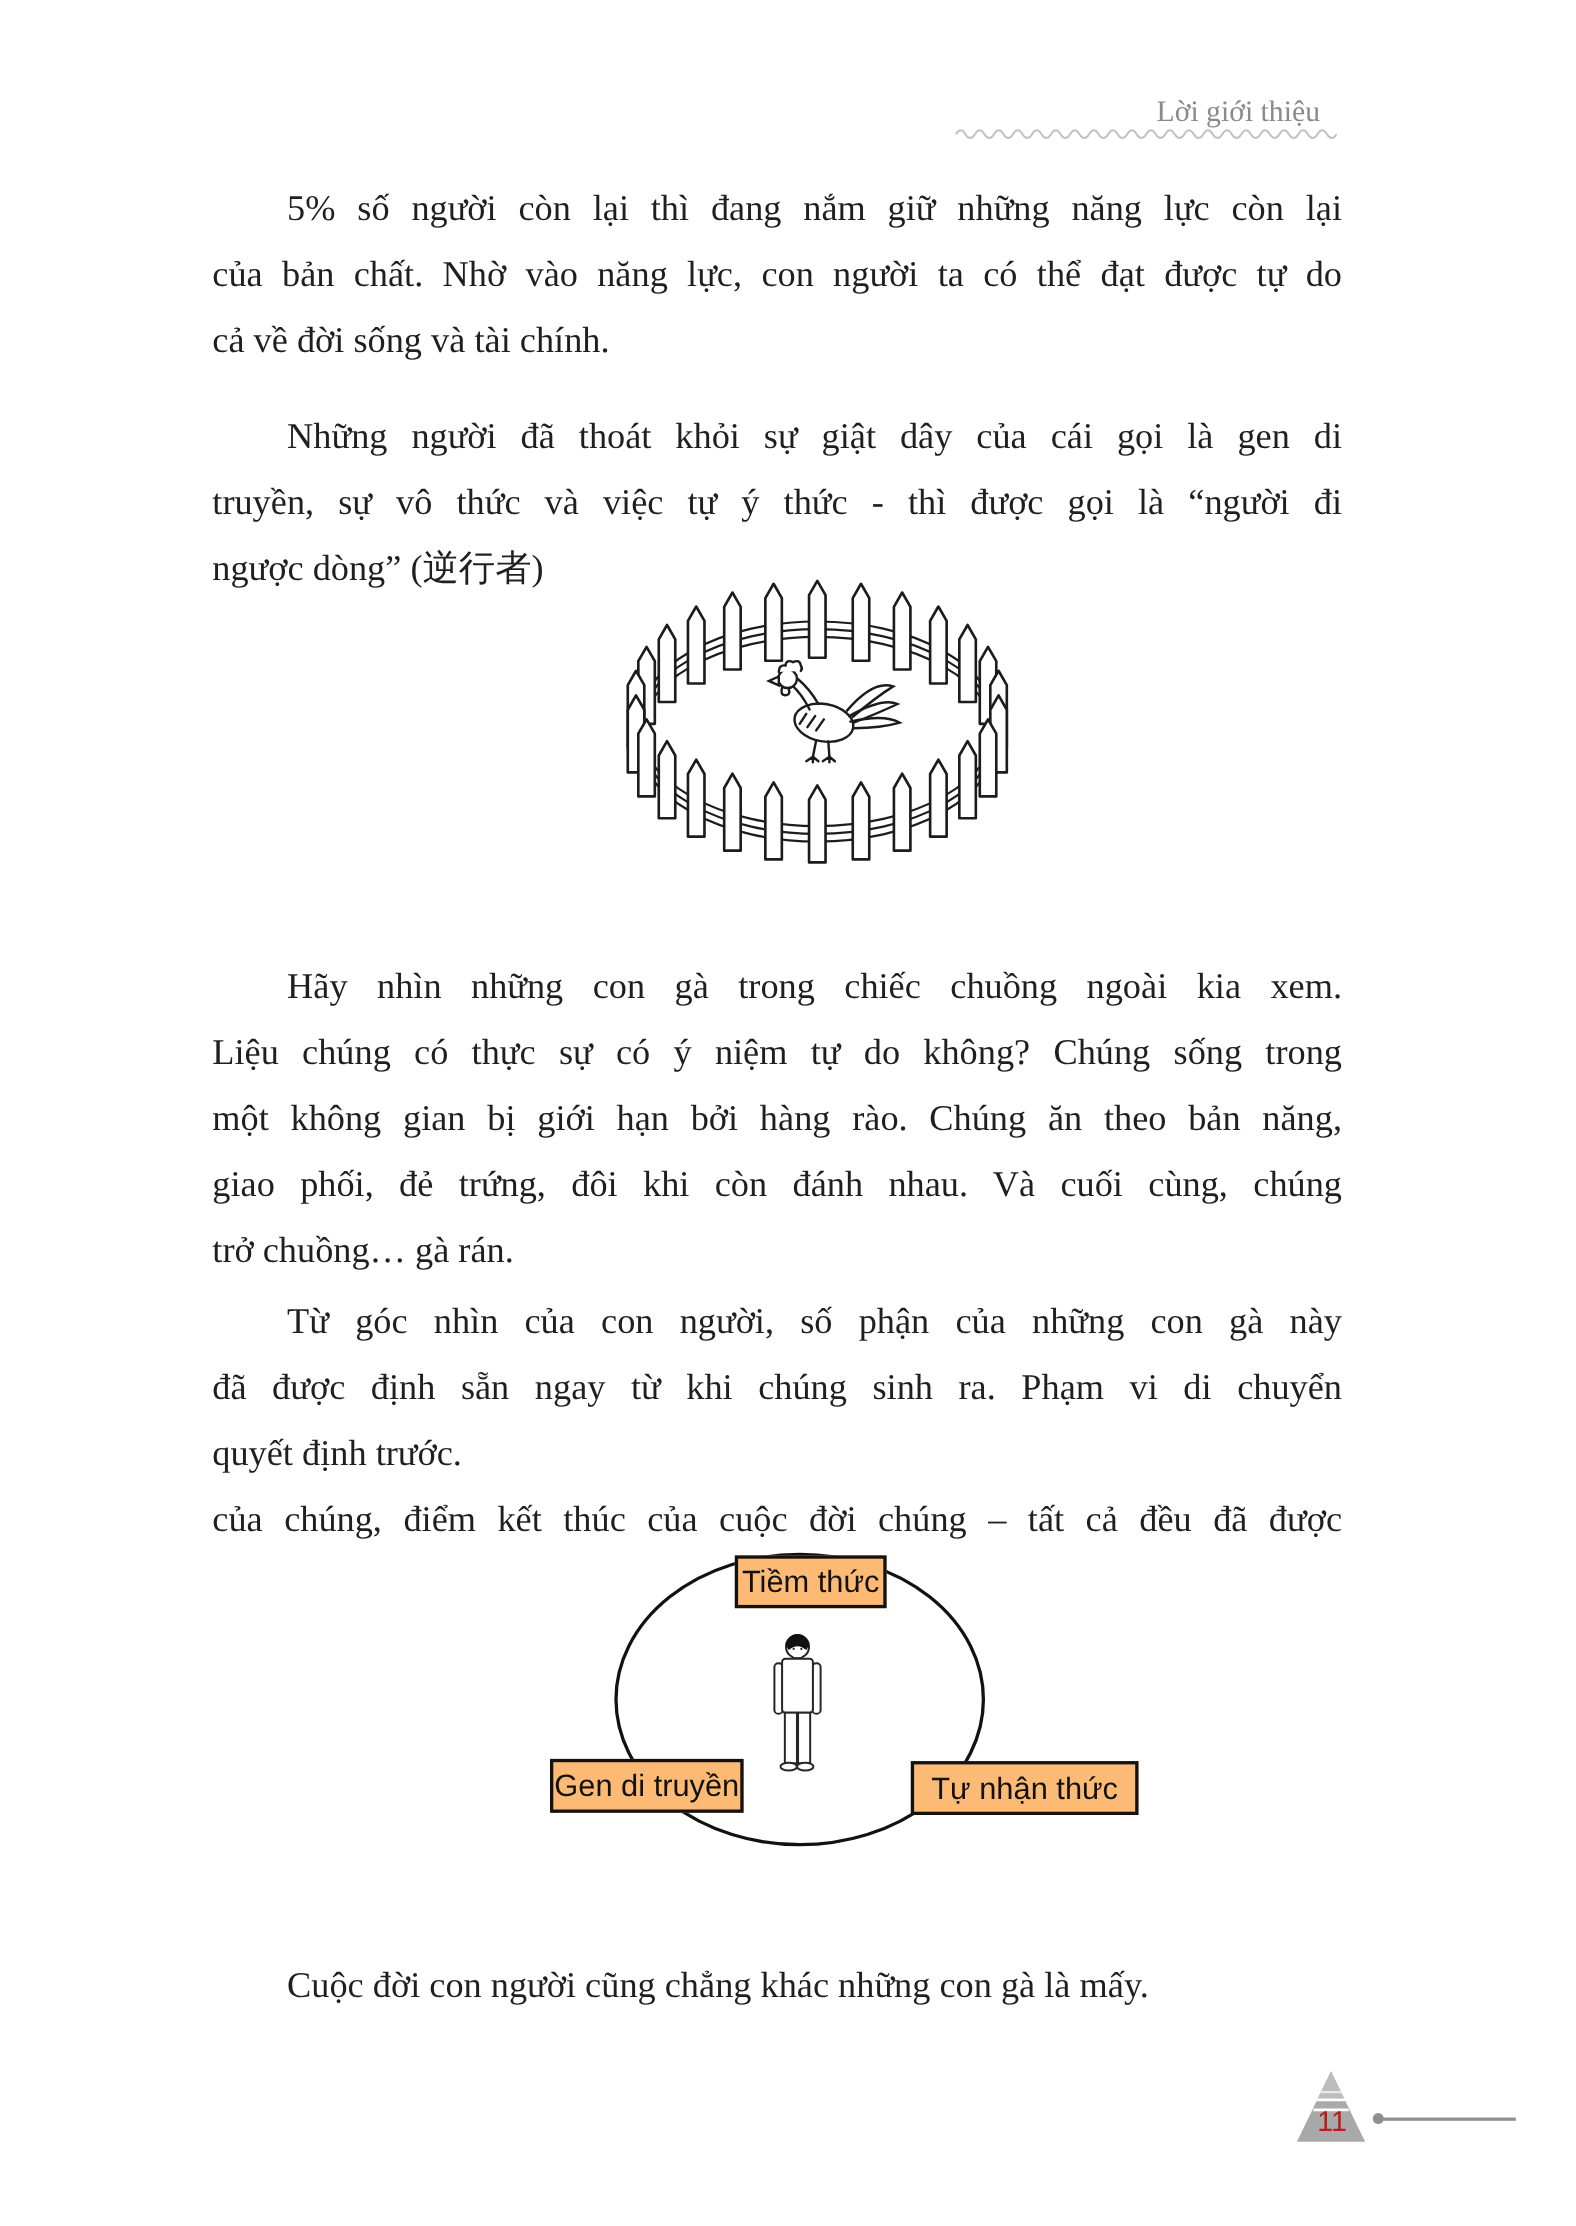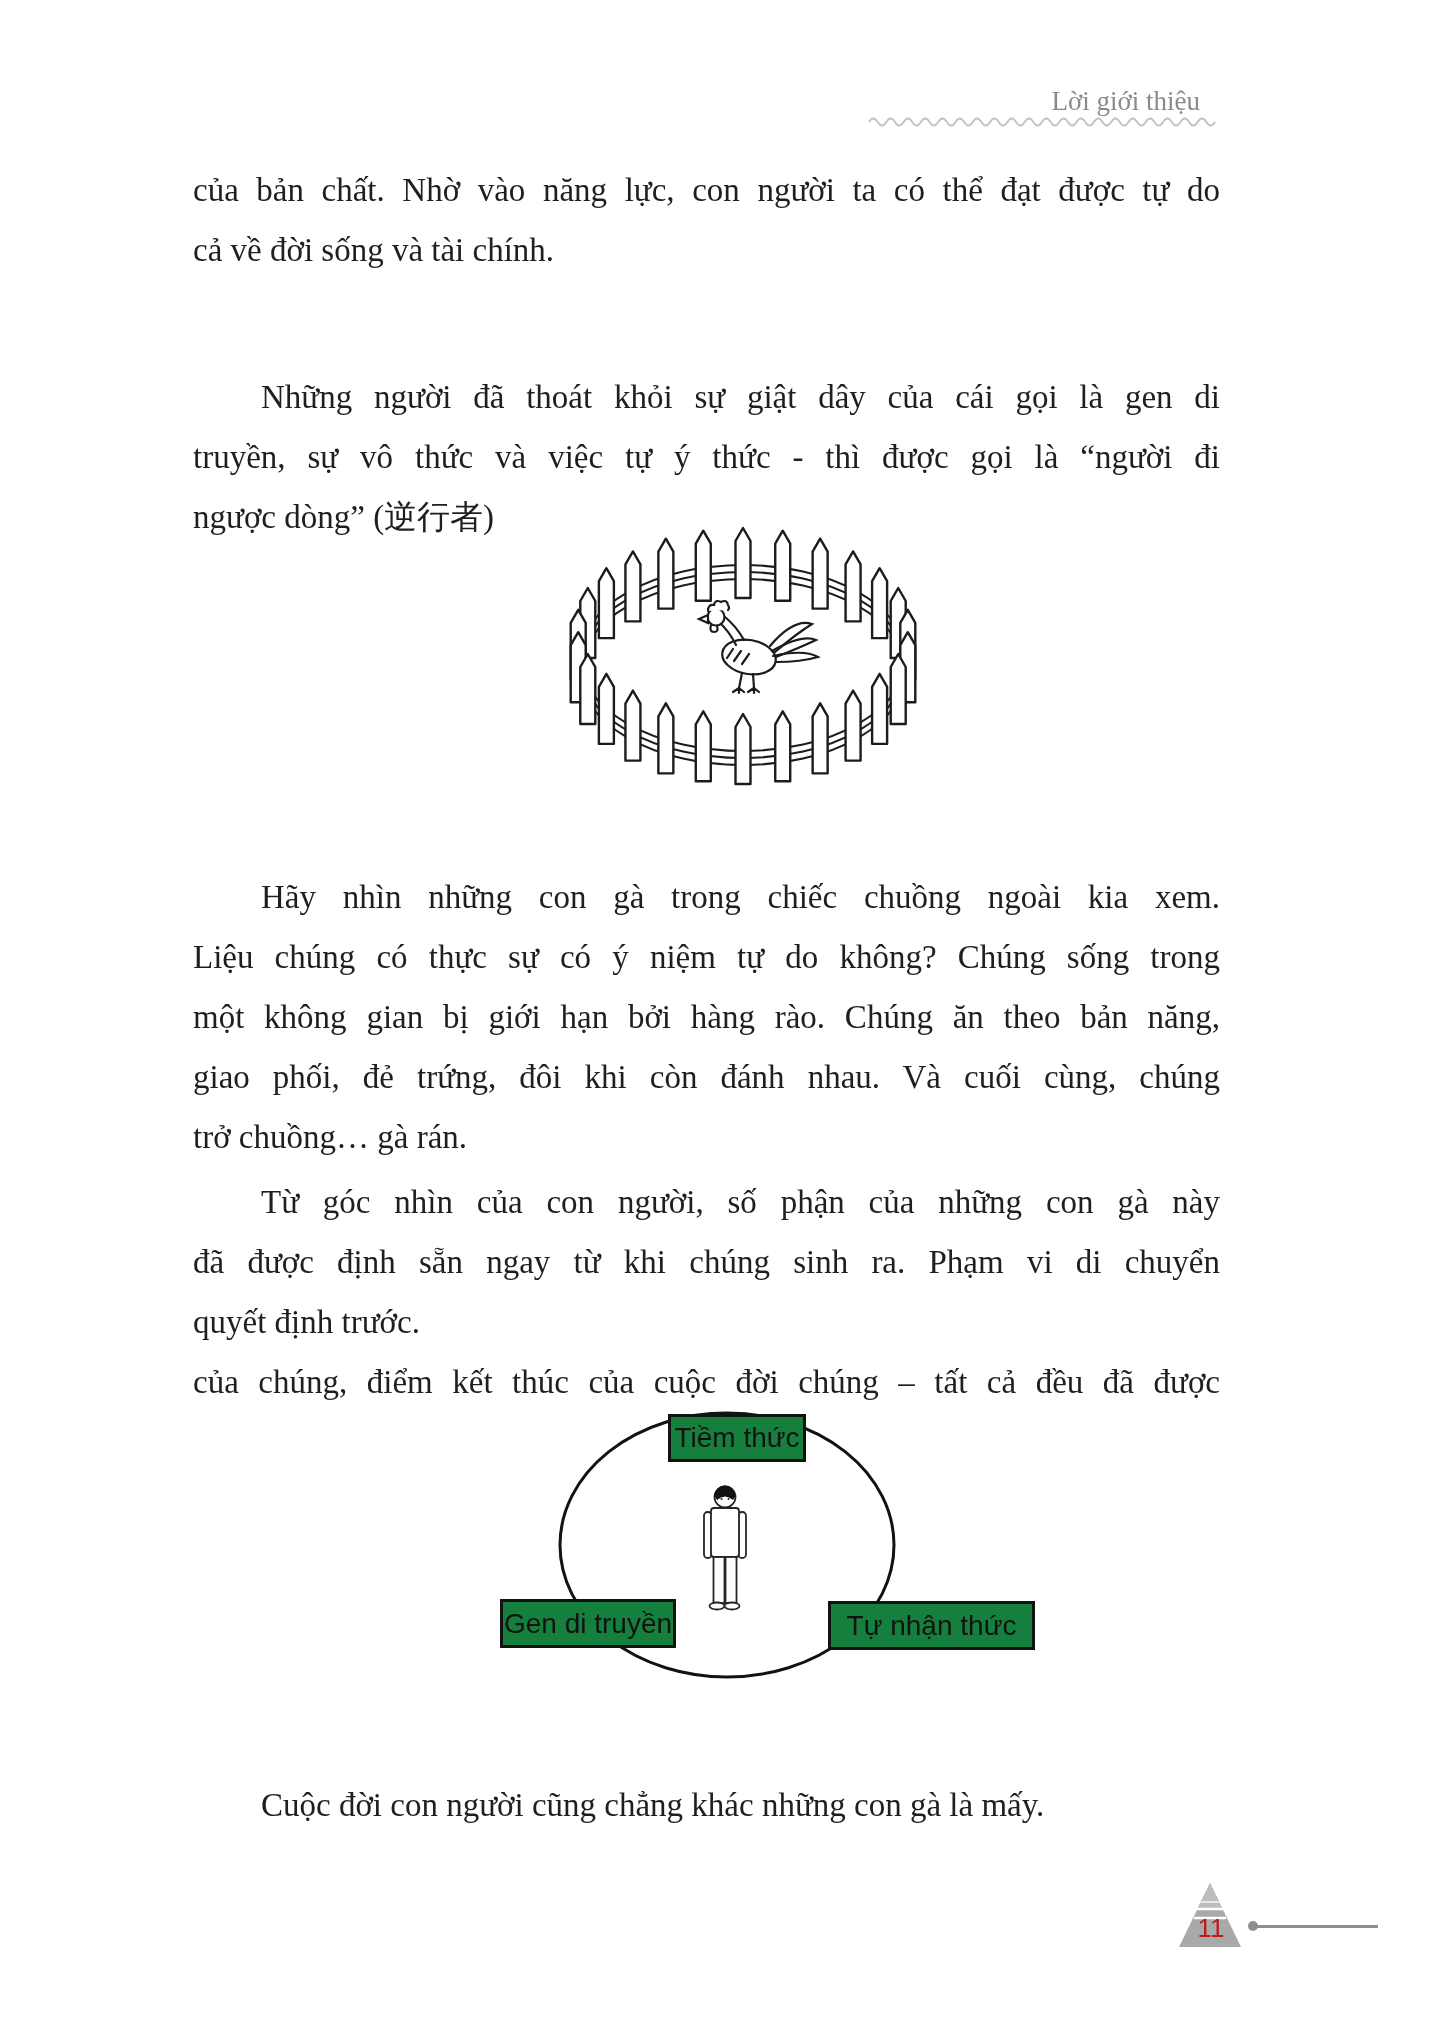--- a/index.html
+++ b/index.html
@@ -41,6 +41,7 @@
   </svg>
 
   <div class="para" style="top:160px">
+    <div class="ln j ind">5% số người còn lại thì đang nắm giữ những năng lực còn lại</div>
     <div class="ln j">của bản chất. Nhờ vào năng lực, con người ta có thể đạt được tự do</div>
     <div class="ln">cả về đời sống và tài chính.</div>
   </div>

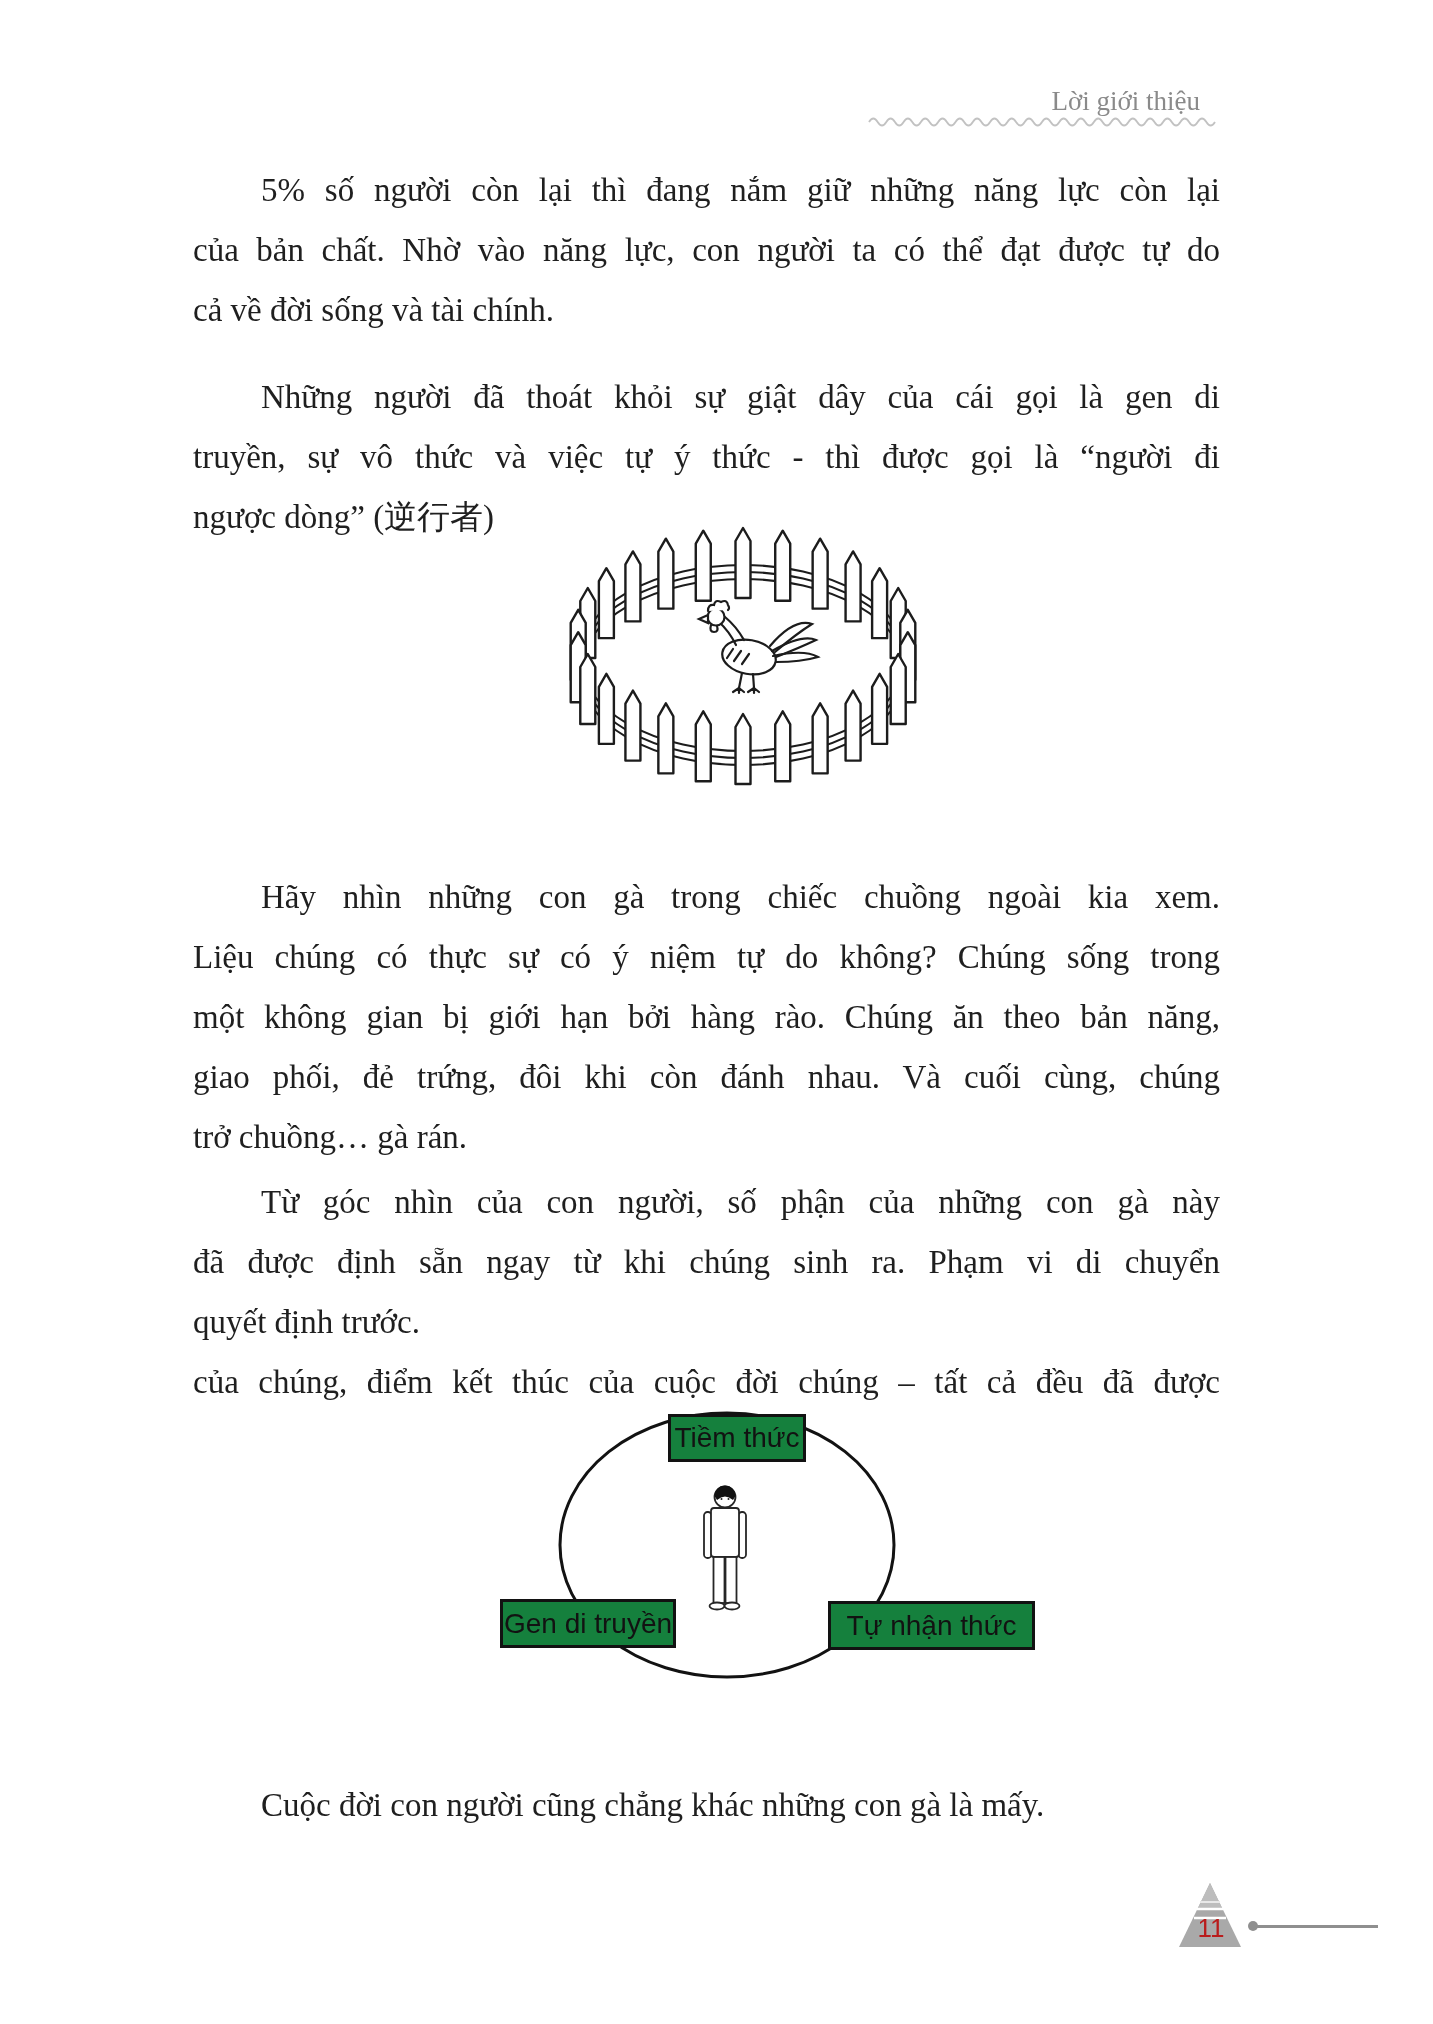--- a/index.html
+++ b/index.html
@@ -17,7 +17,7 @@
   
   .fence{position:absolute;left:556px;top:516px;width:374px;height:292px;}
   .diagram{position:absolute;left:490px;top:1400px;width:530px;height:290px;}
-  .dbox{position:absolute;background:#15803d;border:3px solid #121212;display:flex;
+  .dbox{position:absolute;background:#fdba74;border:3px solid #121212;display:flex;
         align-items:center;justify-content:center;font-family:"Liberation Sans", sans-serif;
         font-size:28px;color:#121212;white-space:nowrap;}
   .box-top{left:668px;top:1414px;width:132px;height:42px;}

